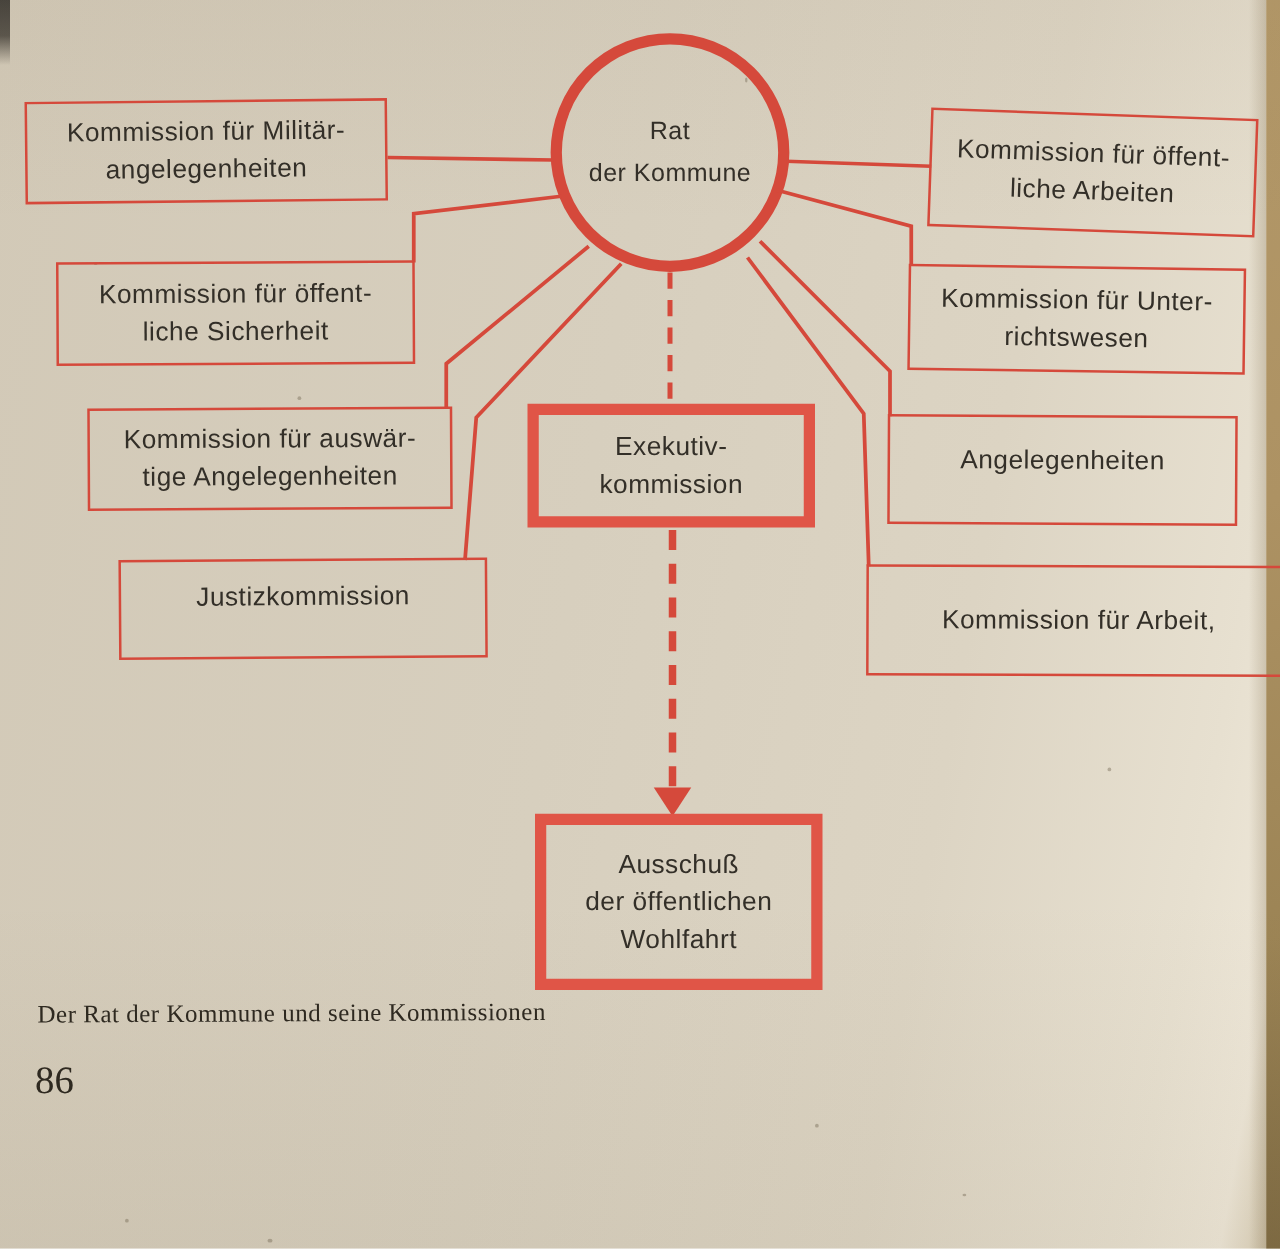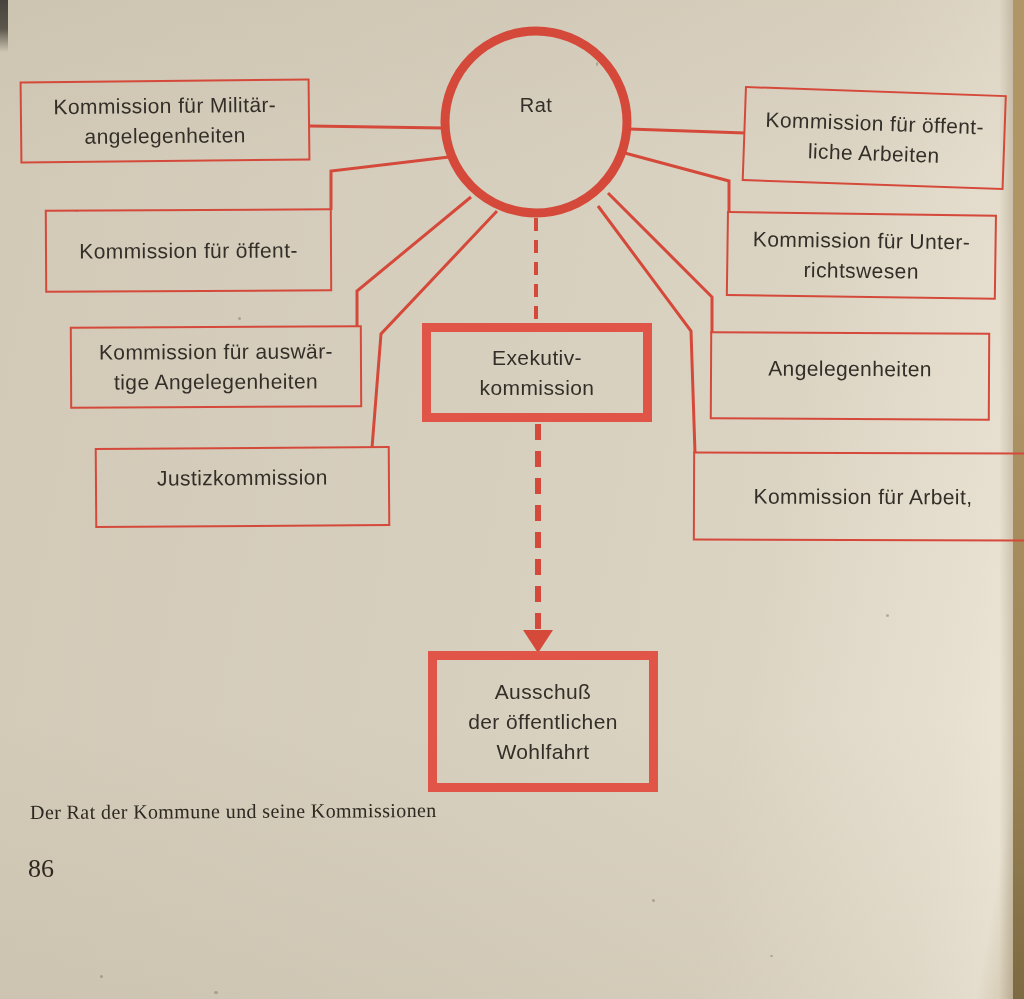--- a/index.html
+++ b/index.html
@@ -103,6 +103,7 @@
 
   <div class="circle-label" style="left:436px;top:88px;width:200px;">
     <div>Rat</div>
+    <div>der Kommune</div>
   </div>
 
   <div class="box thin" style="left:20px;top:80px;width:290px;height:82px;transform:rotate(-0.6deg);">

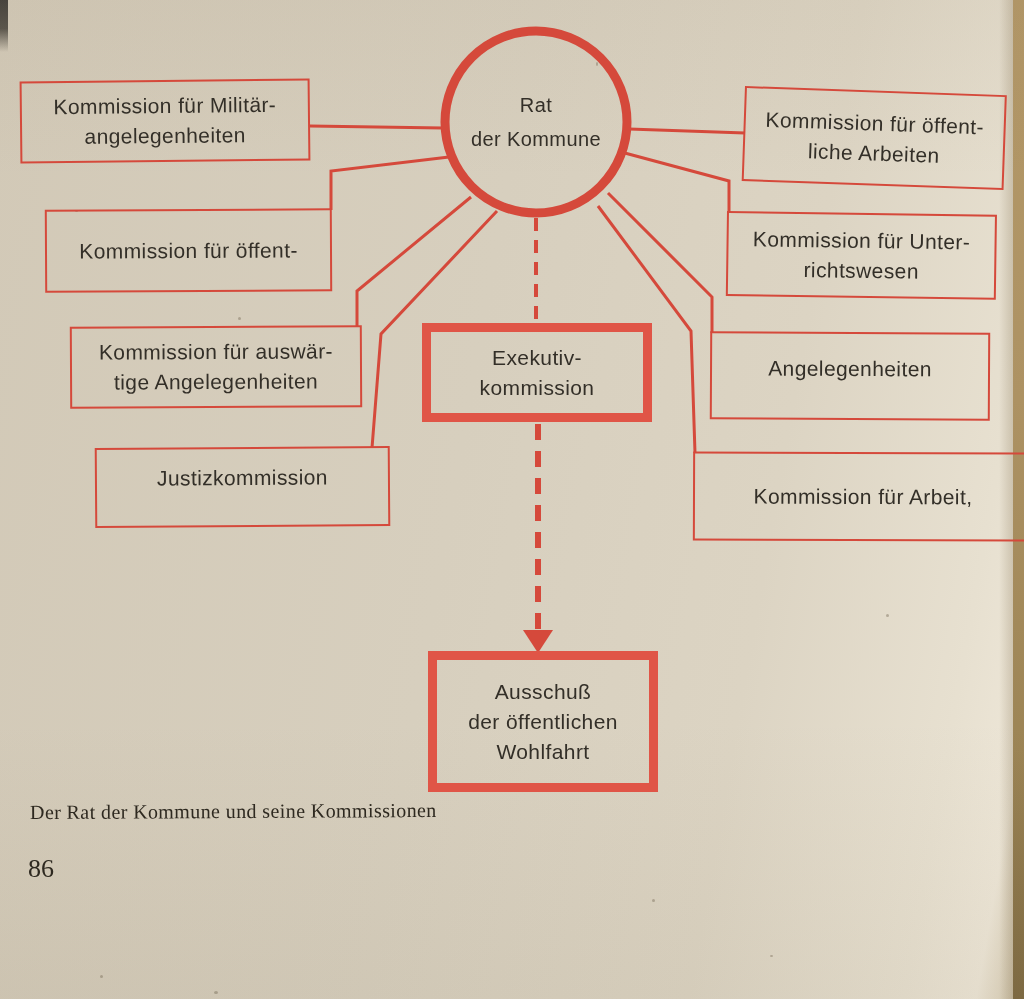--- a/index.html
+++ b/index.html
@@ -113,6 +113,7 @@
 
   <div class="box thin" style="left:45px;top:209px;width:287px;height:83px;transform:rotate(-0.3deg);">
     <div>Kommission für öffent-</div>
+    <div>liche Sicherheit</div>
   </div>
 
   <div class="box thin" style="left:70px;top:326px;width:292px;height:82px;transform:rotate(-0.3deg);">

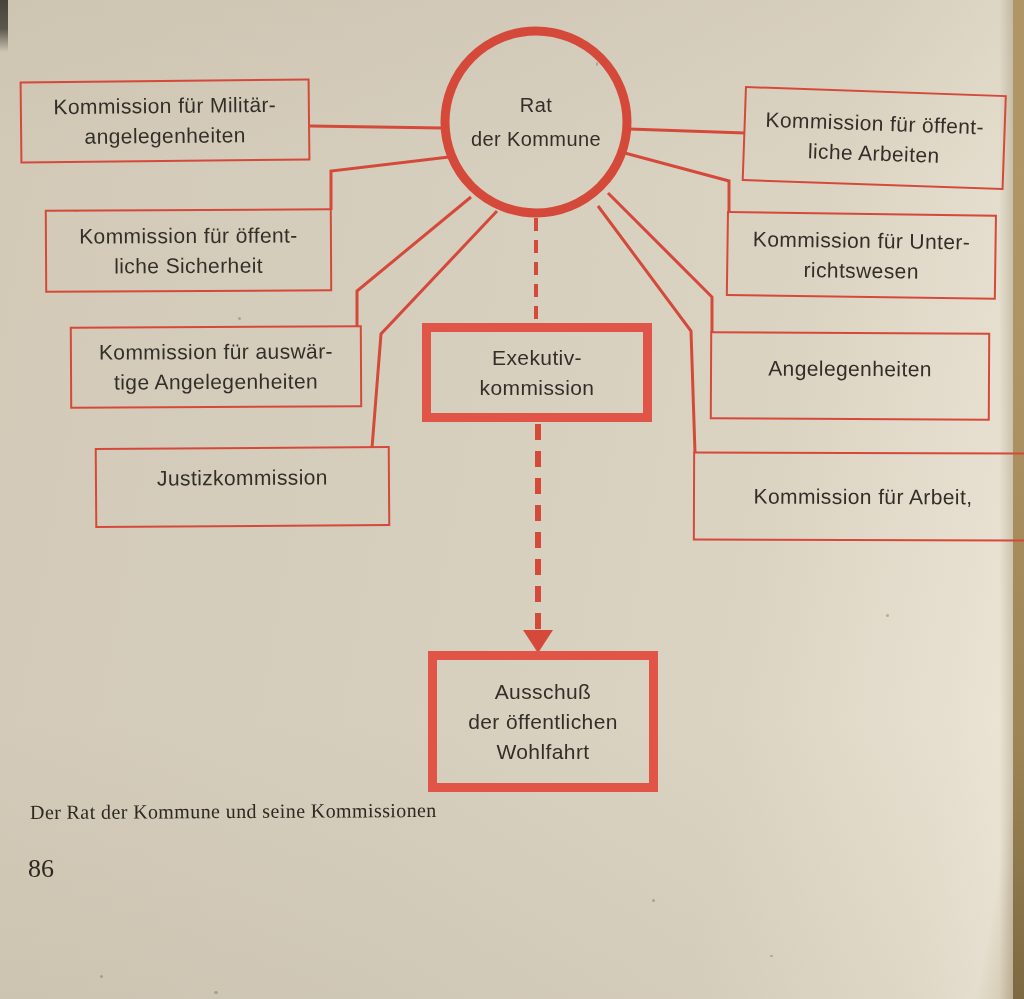--- a/index.html
+++ b/index.html
@@ -61,7 +61,7 @@
   .page-number {
     position: absolute; z-index: 2;
     font-family: "Liberation Serif", serif;
-    font-size: 26px; color: #2e2920; margin-top: 8px;
+    font-size: 31px; color: #2e2920;
   }
 </style>
 </head>

